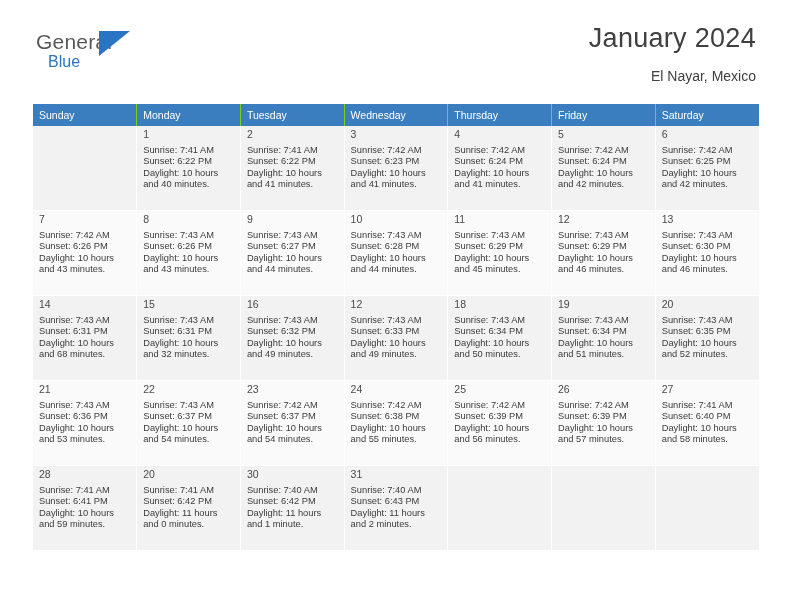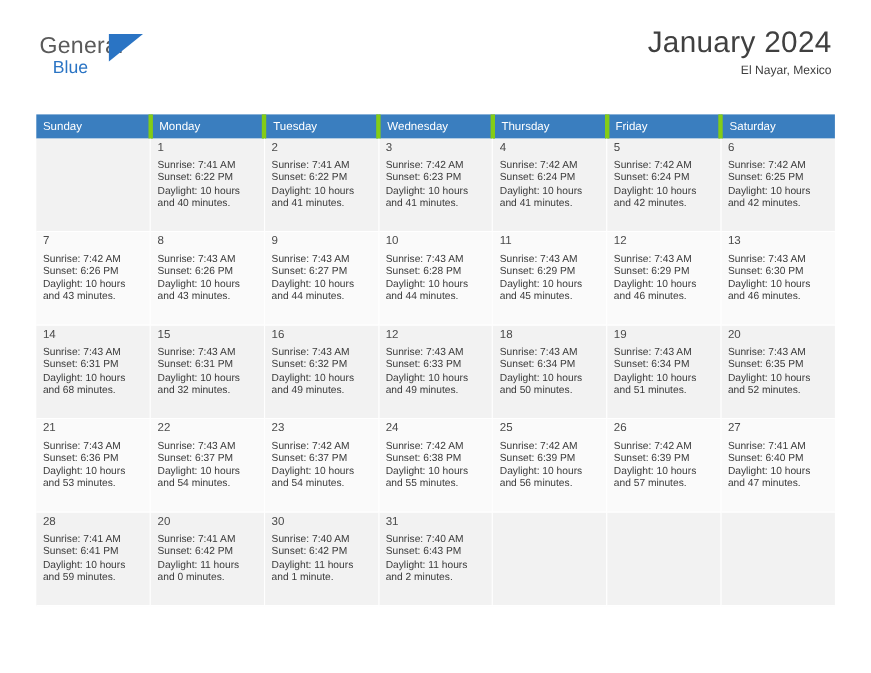--- a/index.html
+++ b/index.html
@@ -69,8 +69,8 @@
     text-align: right;
   }
   .subtitle {
-    margin-top: 4px;
-    font-size: 11px;
+    margin-top: 14px;
+    font-size: 14px;
     color: #404040;
   }
   

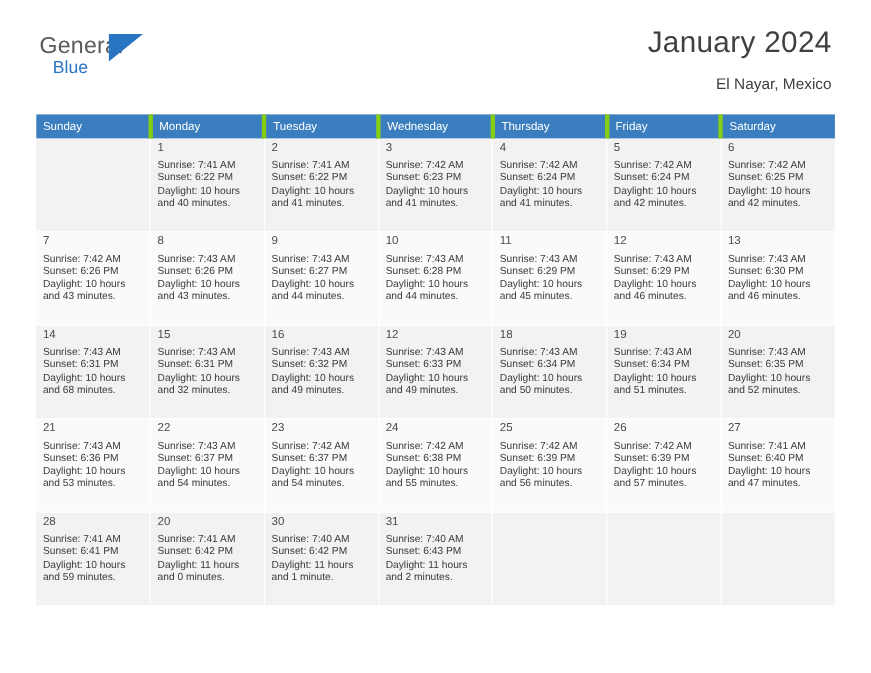--- a/index.html
+++ b/index.html
@@ -89,7 +89,7 @@
     font-weight: normal;
     text-align: left;
     padding: 5px 0 5px 6px;
-    border-right: 4px solid #84cc16;
+    border-right: 1px solid #84cc16;
     height: 12px;
   }
   .calendar th:last-child { border-right: none; }

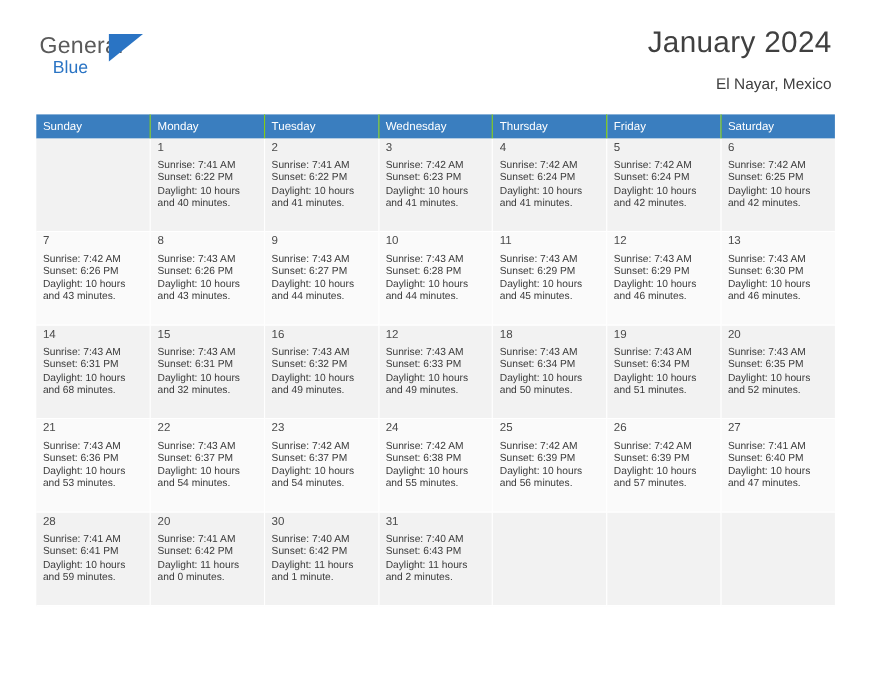--- a/index.html
+++ b/index.html
@@ -393,7 +393,7 @@
               <div>Sunrise: 7:41 AM</div>
               <div>Sunset: 6:40 PM</div>
               <div>Daylight: 10 hours</div>
-              <div>and 47 minutes.</div>
+              <div>and 58 minutes.</div>
             </div>
           </td>
         </tr>

